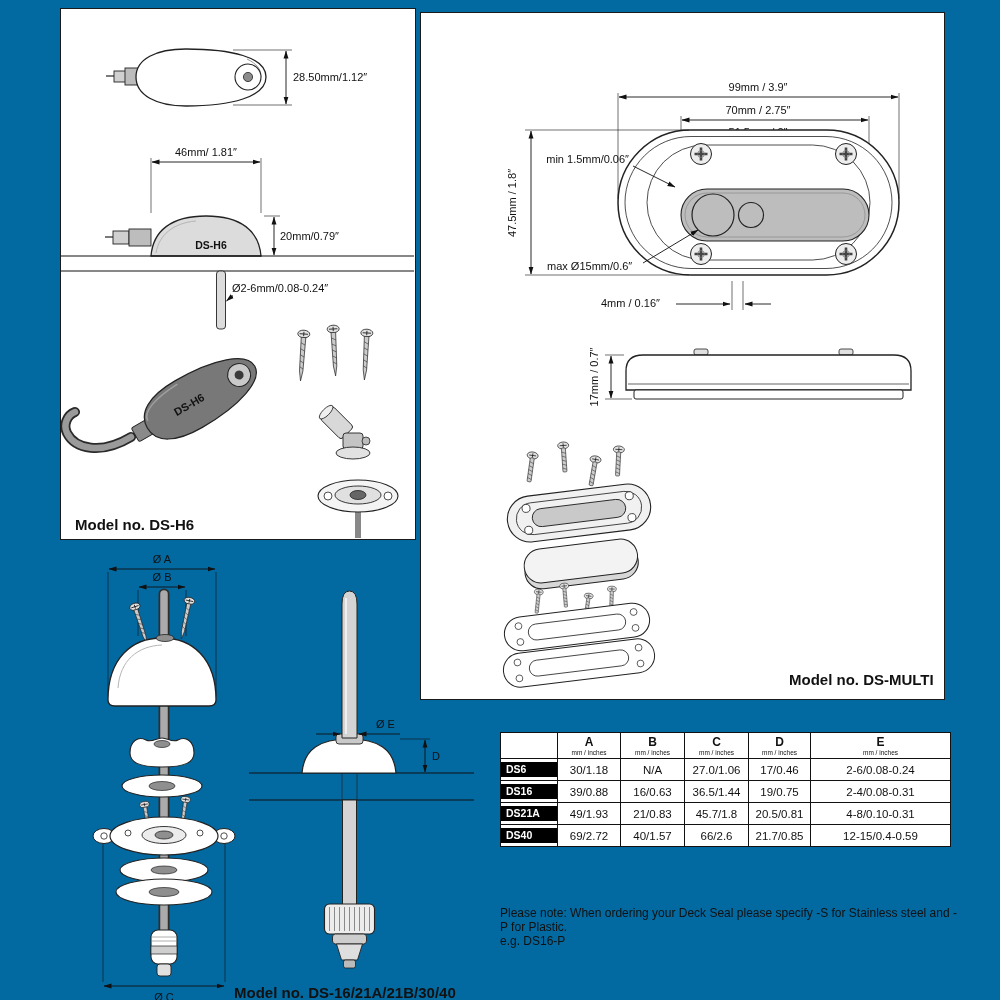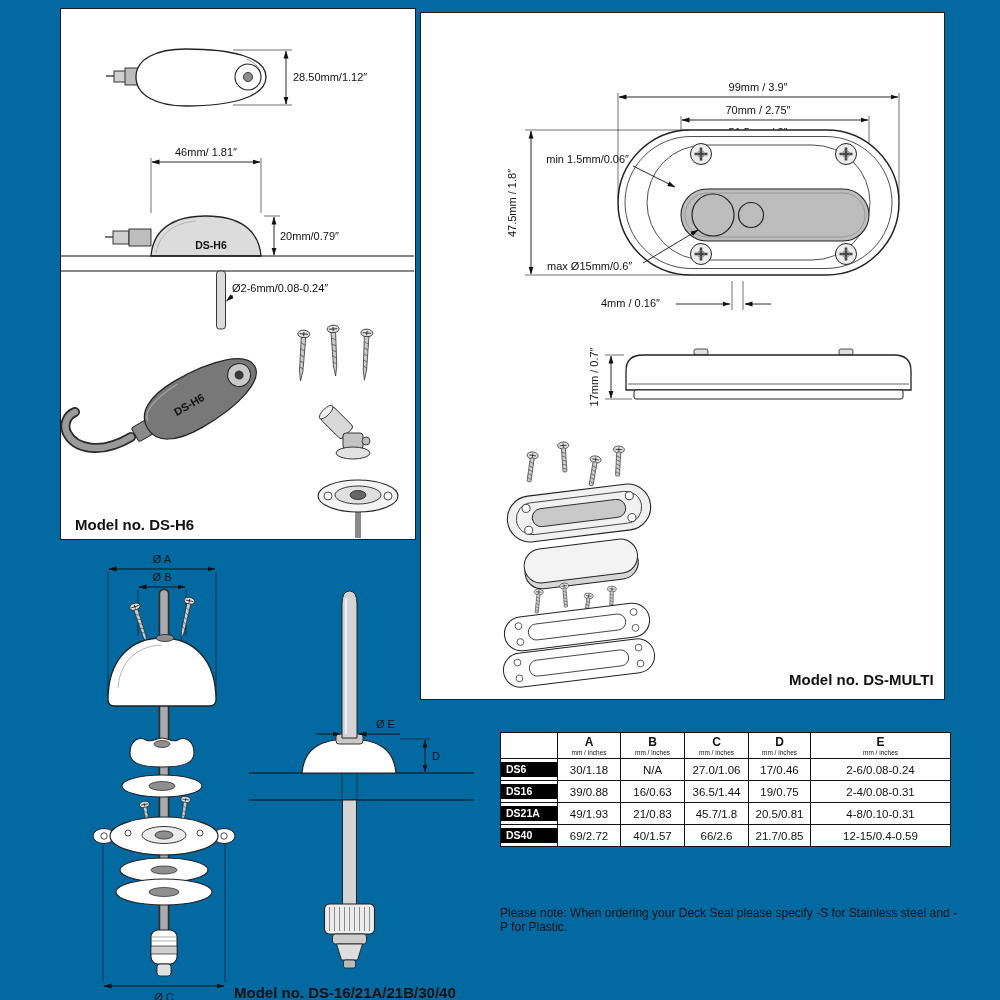--- a/index.html
+++ b/index.html
@@ -420,6 +420,7 @@
 
   <div id="note">
     <div>Please note: When ordering your Deck Seal please specify -S for Stainless steel and -P for Plastic.</div>
+    <div>e.g. DS16-P</div>
   </div>
 
 </div>

